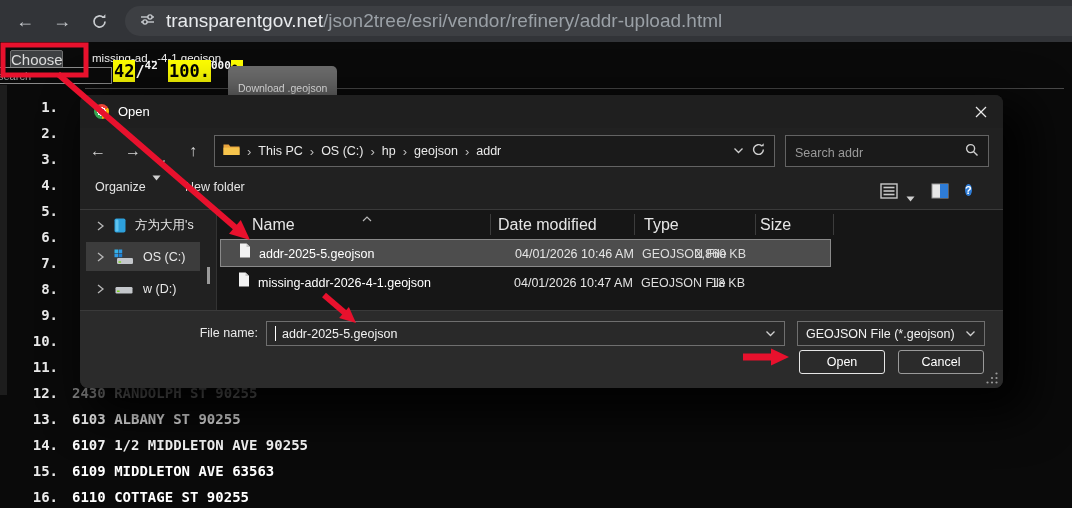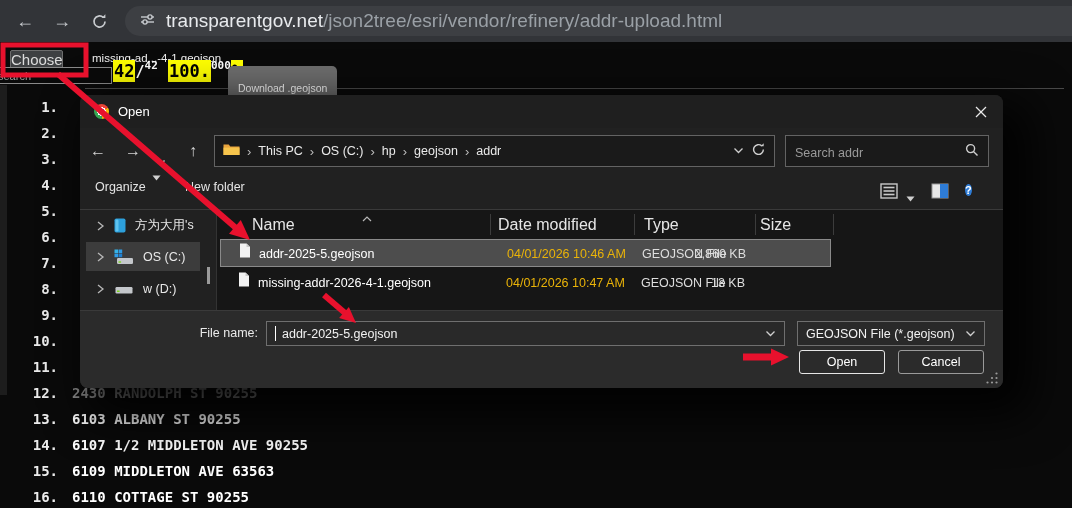--- a/index.html
+++ b/index.html
@@ -100,7 +100,7 @@
   .fr-1{ top:144px; } .fr-2{ top:174px; }
   .file-row span, .file-row .doc-ic { position:absolute; top:0; height:28px; line-height:28px; }
   .doc-ic { left:18px; top:7px; height:auto; line-height:0; }
-  .f-name{ left:38px; color:#fff; } .f-date{ left:286px; color:#eab308; } .f-type{ left:421px; color:#dedede; }
+  .f-name{ left:38px; color:#fff; } .f-date{ left:294px; color:#e5e5e5; } .f-type{ left:421px; color:#dedede; }
   .f-size{ left:430px; width:95px; text-align:right; color:#dedede; }
 
   .dlg-footer { position:absolute; left:0; top:215px; right:0; bottom:0; background:#2b2b2b;

